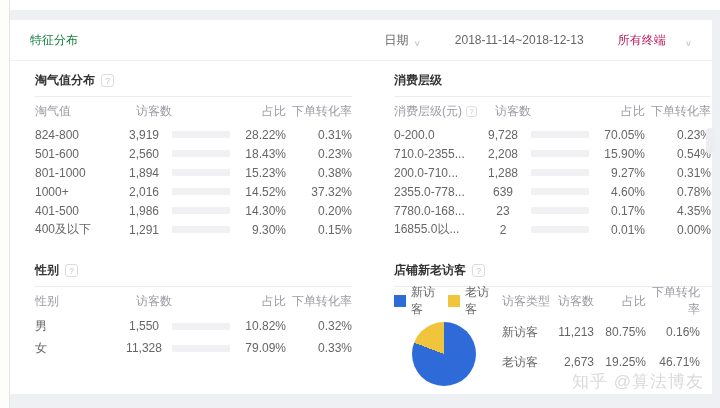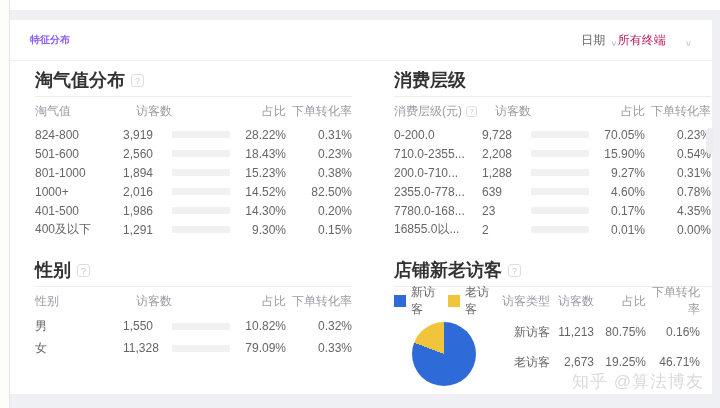--- a/index.html
+++ b/index.html
@@ -13,7 +13,7 @@
   .top-strip{position:absolute;left:10px;top:0;width:710px;height:10px;background:#ffffff;}
   .card{position:absolute;left:10px;top:20px;width:702px;height:374px;background:#ffffff;overflow:hidden;}
   .card-header{height:40px;border-bottom:1px solid #f0f0f2;display:flex;align-items:center;padding:0 20px;}
-  .card-title{font-size:10px;font-weight:bold;color:#8b5cf6;}
+  .card-title{font-size:12px;font-weight:normal;color:#15803d;}
   .header-controls{margin-left:auto;display:flex;align-items:center;font-size:12px;color:#666;}
   .ctl{display:flex;align-items:flex-end;cursor:pointer;}
   .chevron{color:#c5c5cc;font-size:10px;margin-left:5px;transform:scaleY(.8);}

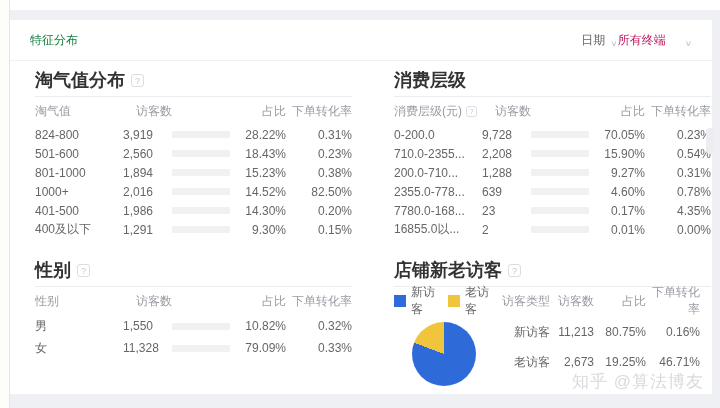--- a/index.html
+++ b/index.html
@@ -70,6 +70,7 @@
         <span>日期</span>
         <span class="chevron">∨</span>
       </span>
+      <span class="date-range">2018-11-14~2018-12-13</span>
       <span class="ctl">
         <span class="terminal">所有终端</span>
         <span class="chevron">∨</span>

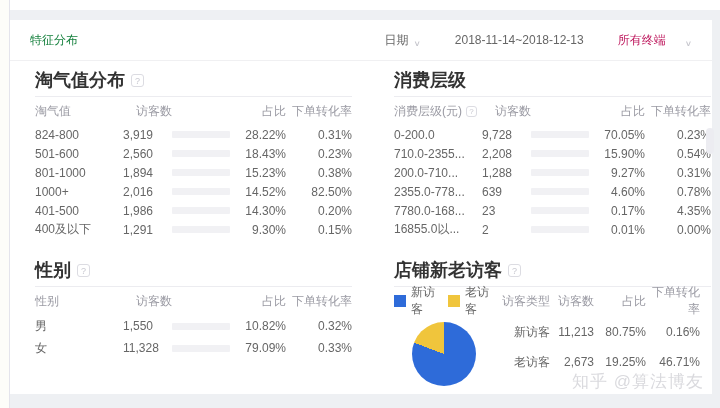--- a/index.html
+++ b/index.html
@@ -22,7 +22,7 @@
   .card-body{display:grid;grid-template-columns:1fr 1fr;column-gap:42px;padding:0 25px;}
   .panel-title-row{display:flex;align-items:center;height:14px;margin-top:12px;}
   .panel-title-row.second{margin-top:24px;}
-  .panel-title{font-size:18px;font-weight:bold;color:#333;}
+  .panel-title{font-size:12px;font-weight:bold;color:#333;}
   .help{width:13px;height:13px;border:1px solid #dcdce2;border-radius:3px;color:#c8c8d0;
         font-size:9px;line-height:13px;text-align:center;margin-left:6px;cursor:pointer;box-sizing:border-box;}
   .help.sm{width:11px;height:11px;line-height:10px;font-size:8px;margin-left:4px;}

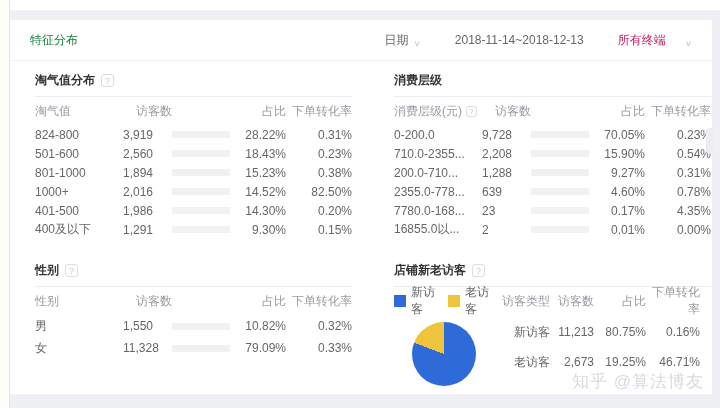--- a/index.html
+++ b/index.html
@@ -36,7 +36,7 @@
   .h-share,.c-share{text-align:right;}
   .h-conv,.c-conv{text-align:right;white-space:nowrap;}
   .bar-cell{display:flex;align-items:center;}
-  .bar-val{width:42px;text-align:left;margin-right:7px;}
+  .bar-val{width:42px;text-align:center;margin-right:7px;}
   .bar-track{width:58px;height:7px;background:#f1f1f4;border-radius:1px;overflow:hidden;}
   .bar-fill{height:100%;border-radius:1px;}
   

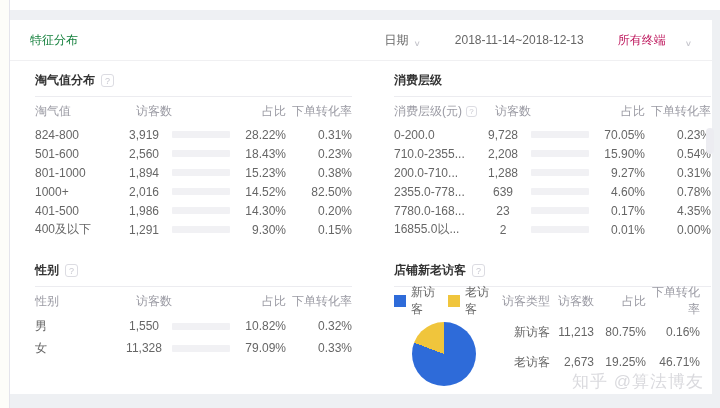--- a/index.html
+++ b/index.html
@@ -138,7 +138,7 @@
       </span>
     </span>
     <span class="c-share">14.52%</span>
-    <span class="c-conv">82.50%</span>
+    <span class="c-conv">37.32%</span>
   </div>
 
   <div class="t-row">

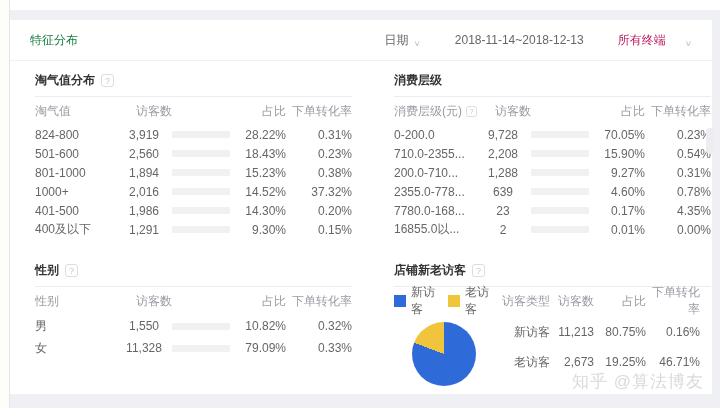--- a/index.html
+++ b/index.html
@@ -47,7 +47,7 @@
   .v-cols,.v-row{display:grid;grid-template-columns:48px 44px 52px 54px;align-items:center;font-size:12px;flex:1;}
   .v-cols{color:#9a9aa3;}
   .v-row{color:#666;height:30px;}
-  .v-c1{text-align:right;}
+  .v-c1{text-align:left;}
   .v-c2,.v-c3,.v-c4{text-align:right;}
   .v-body{display:flex;margin-top:2px;}
   .pie-wrap{width:108px;flex:none;padding-top:5px;}

